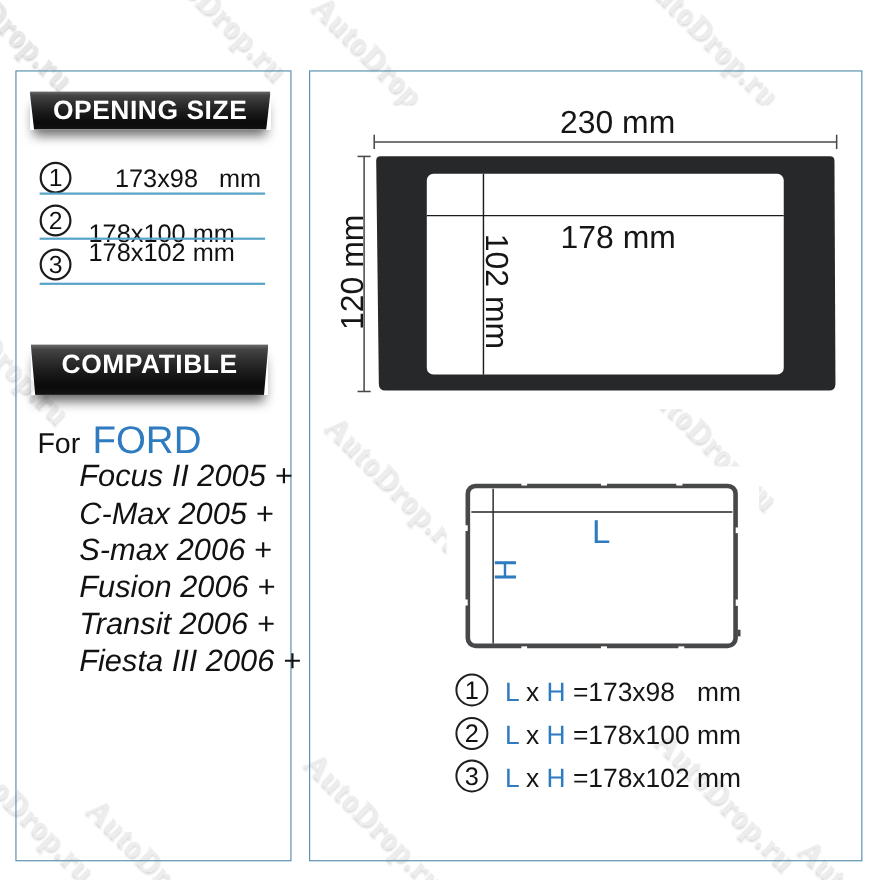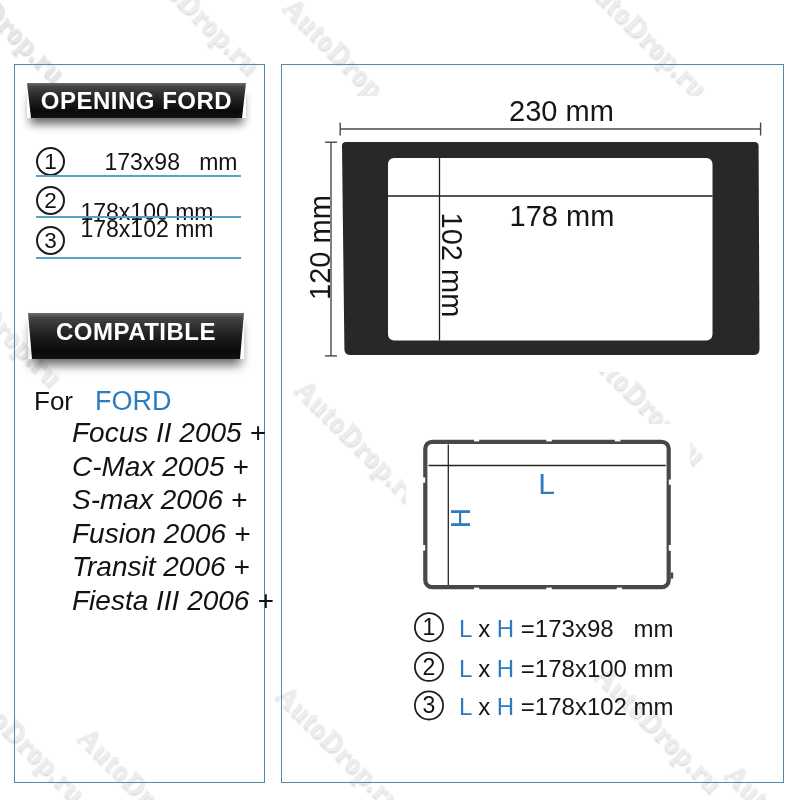--- a/index.html
+++ b/index.html
@@ -57,7 +57,7 @@
 
 <div class="bar" style="left:27px;top:83px;width:219px;height:35px;line-height:35px;font-size:24px;">
     <div class="barin"></div>
-    <div class="bartxt">OPENING FORD</div>
+    <div class="bartxt">OPENING SIZE</div>
   </div>
 
 <div class="circ" style="left:36px;top:147px;width:29px;height:29px;line-height:25px;font-size:22.5px;">1</div>

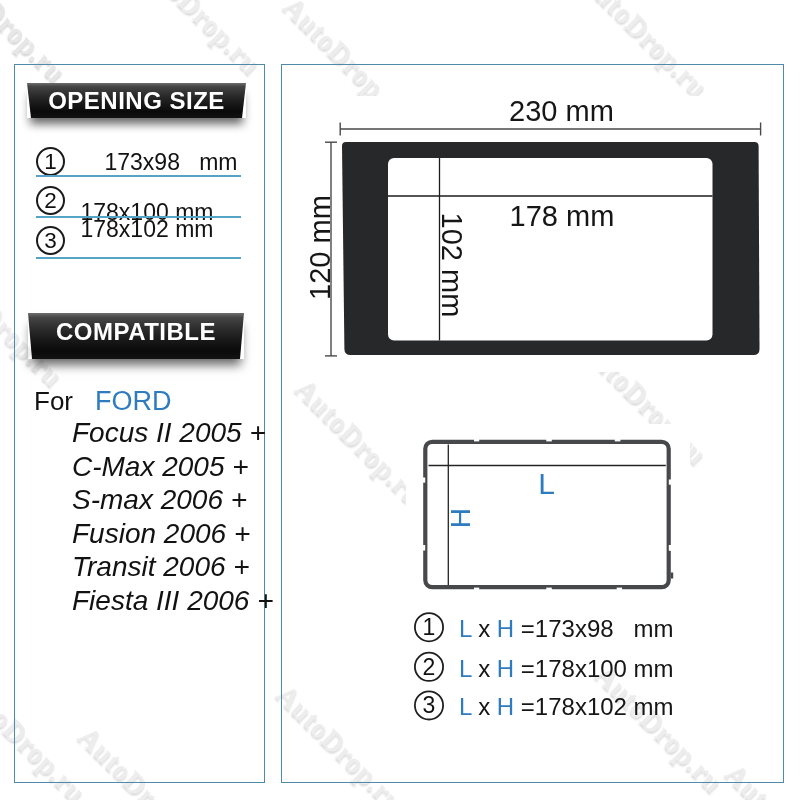--- a/index.html
+++ b/index.html
@@ -83,7 +83,7 @@
     <div class="bartxt">COMPATIBLE</div>
   </div>
 
-<div class="txt" style="left:34px;top:388px;font-size:26px;line-height:26px;">For<span class="blue" style="font-size:27px;margin-left:22px;">FORD</span></div>
+<div class="txt" style="left:34px;top:388px;font-size:26px;line-height:26px;">For<span class="blue" style="font-size:35px;margin-left:11px;">FORD</span></div>
 
 <div class="txt" style="left:72px;top:416px;font-size:28px;line-height:33.6px;font-style:italic;">
 Focus II 2005 +<br>

